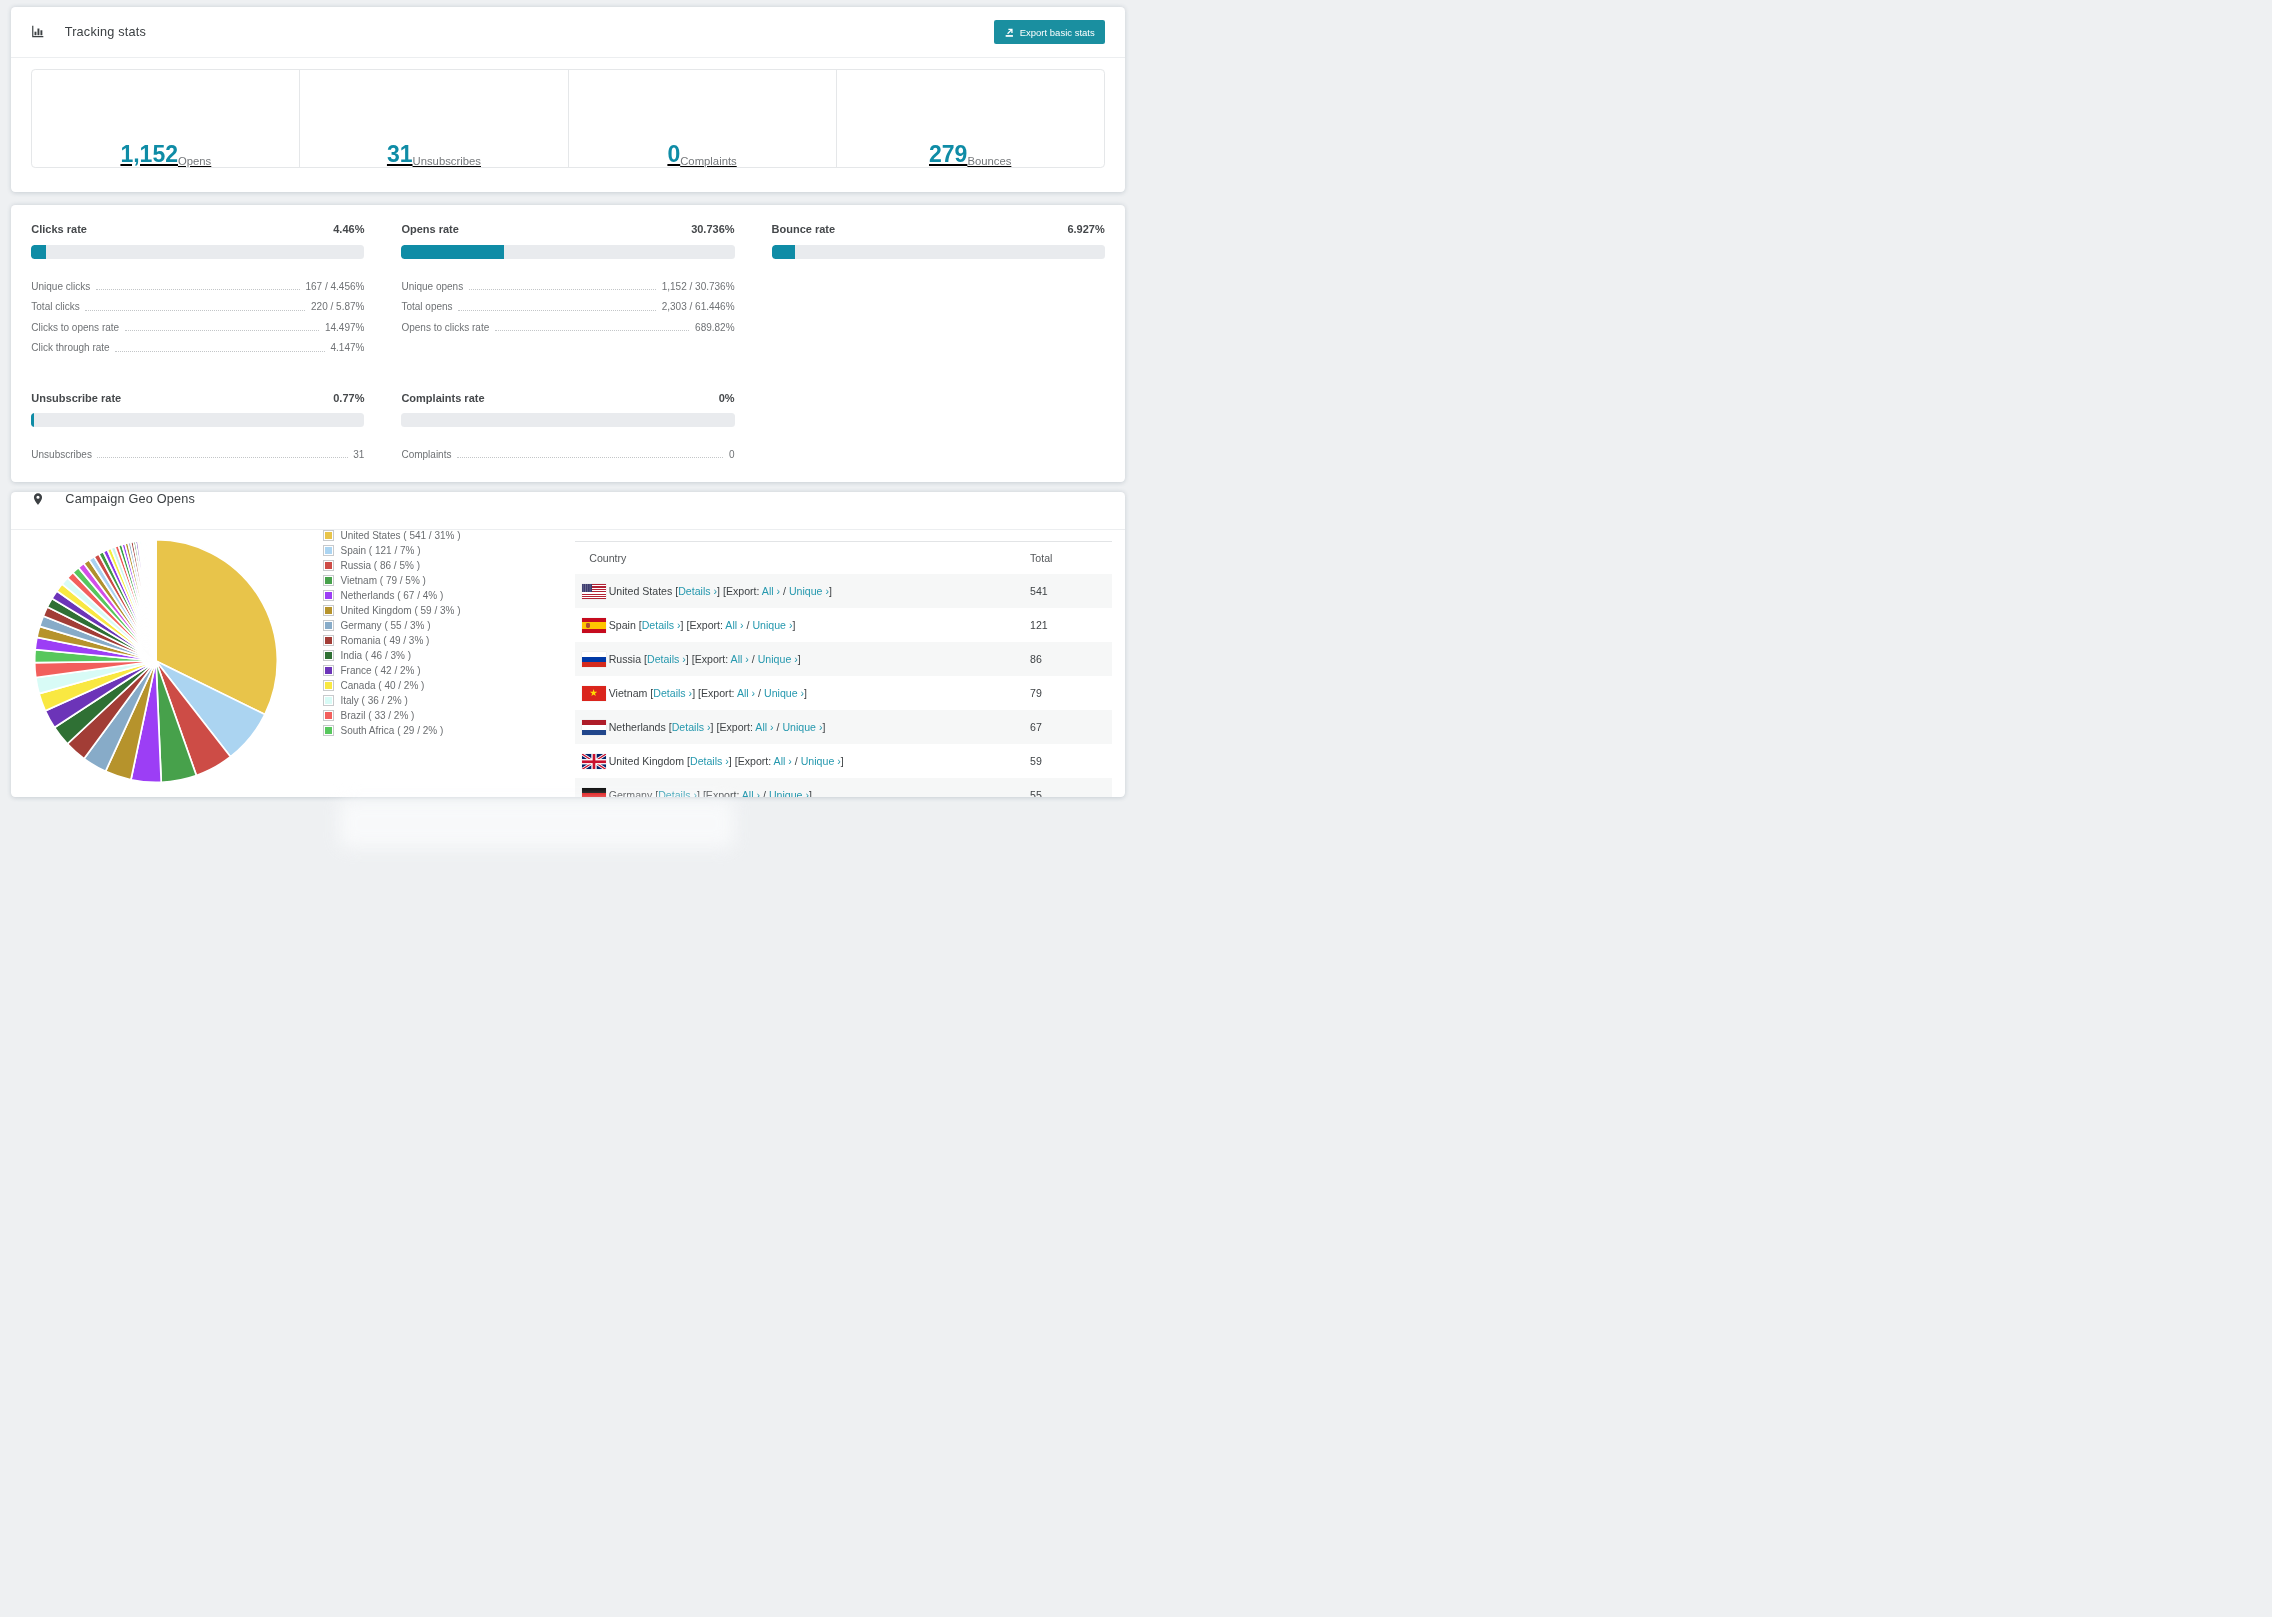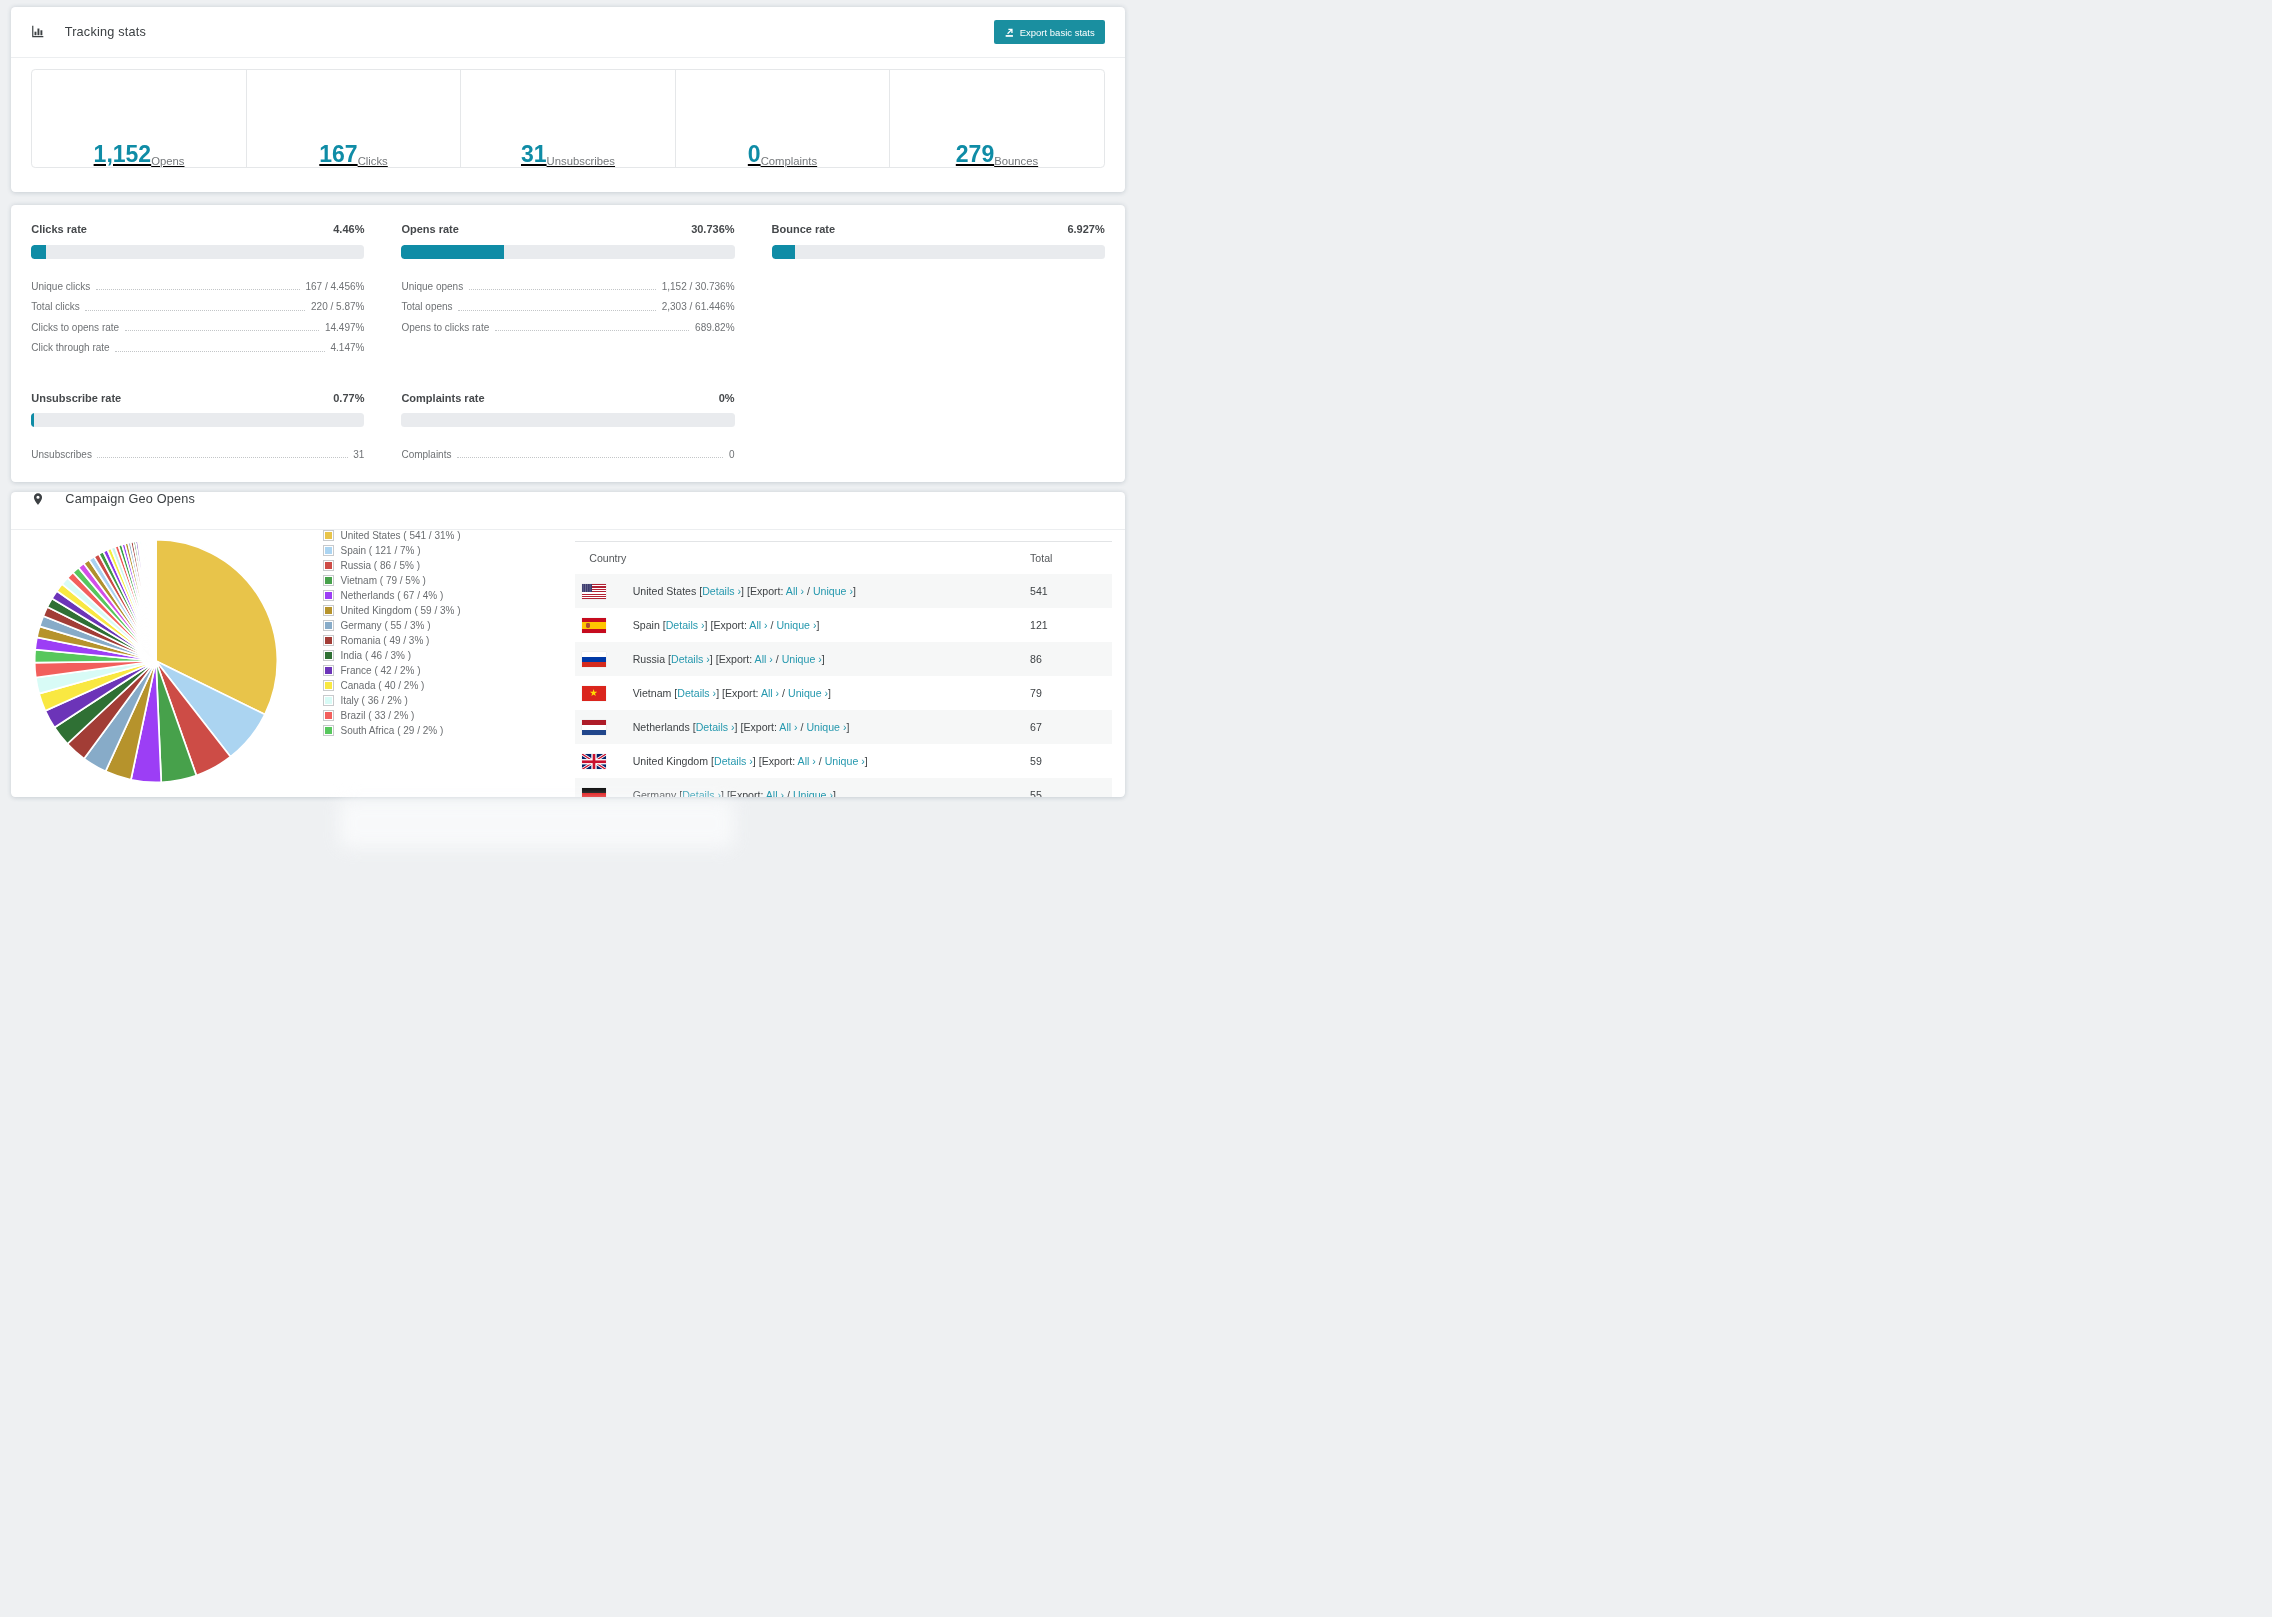--- a/index.html
+++ b/index.html
@@ -119,10 +119,6 @@
         <div class="stat-cell">
           <div class="stat-value">1,152</div>
           <div class="stat-label">Opens</div>
-        </div>
-        <div class="stat-cell">
-          <div class="stat-value">167</div>
-          <div class="stat-label">Clicks</div>
         </div>
         <div class="stat-cell">
           <div class="stat-value">31</div>

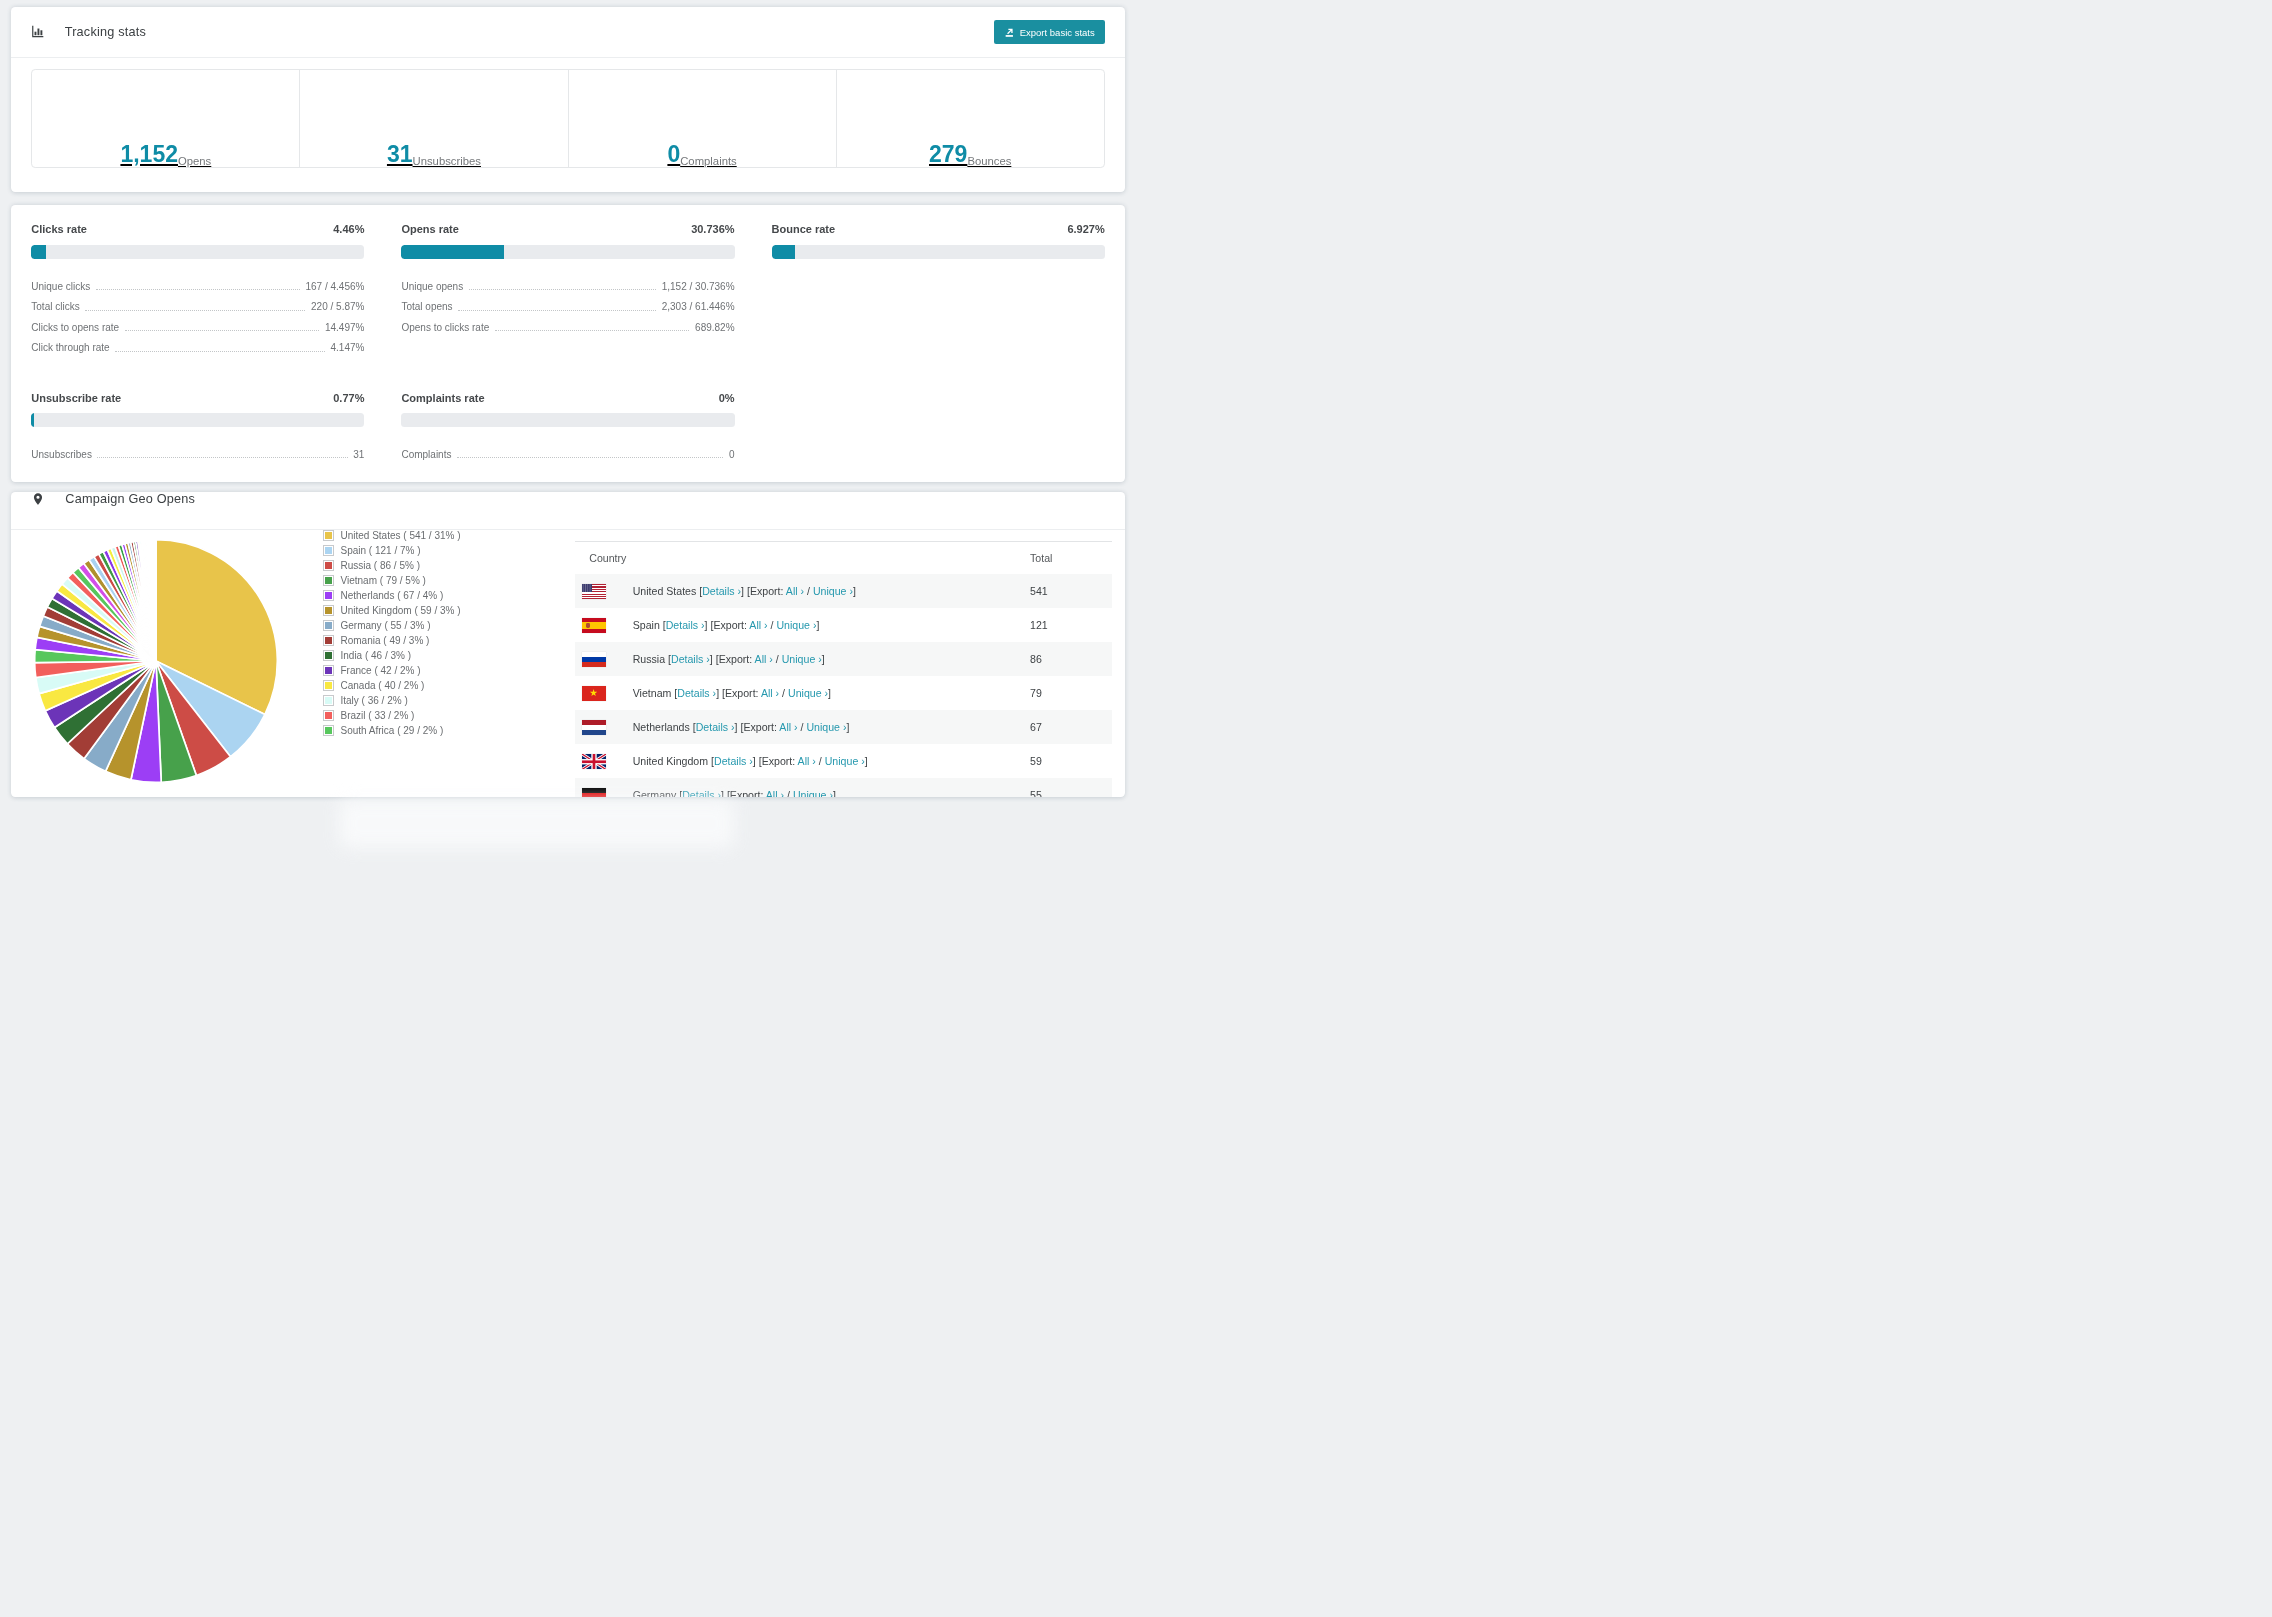--- a/index.html
+++ b/index.html
@@ -81,7 +81,7 @@
     clip-path:polygon(50% 0,61% 35%,98% 35%,68% 57%,79% 91%,50% 70%,21% 91%,32% 57%,2% 35%,39% 35%); }
   .flag-nl { background:linear-gradient(#ae1c28 0 33.4%, #fff 33.4% 66.7%, #21468b 66.7%); }
   .flag-de { background:linear-gradient(#000 0 33.4%, #dd0000 33.4% 66.7%, #ffce00 66.7%); }
-  .row-text { margin-left:27px; white-space:nowrap; }
+  .row-text { margin-left:3px; white-space:nowrap; }
   .row-text .lnk { color:#2598ae; text-decoration:none; cursor:pointer; }
   .row-text .sep { color:#3f4346; }
   .row-total { margin-left:auto; width:82px; }

